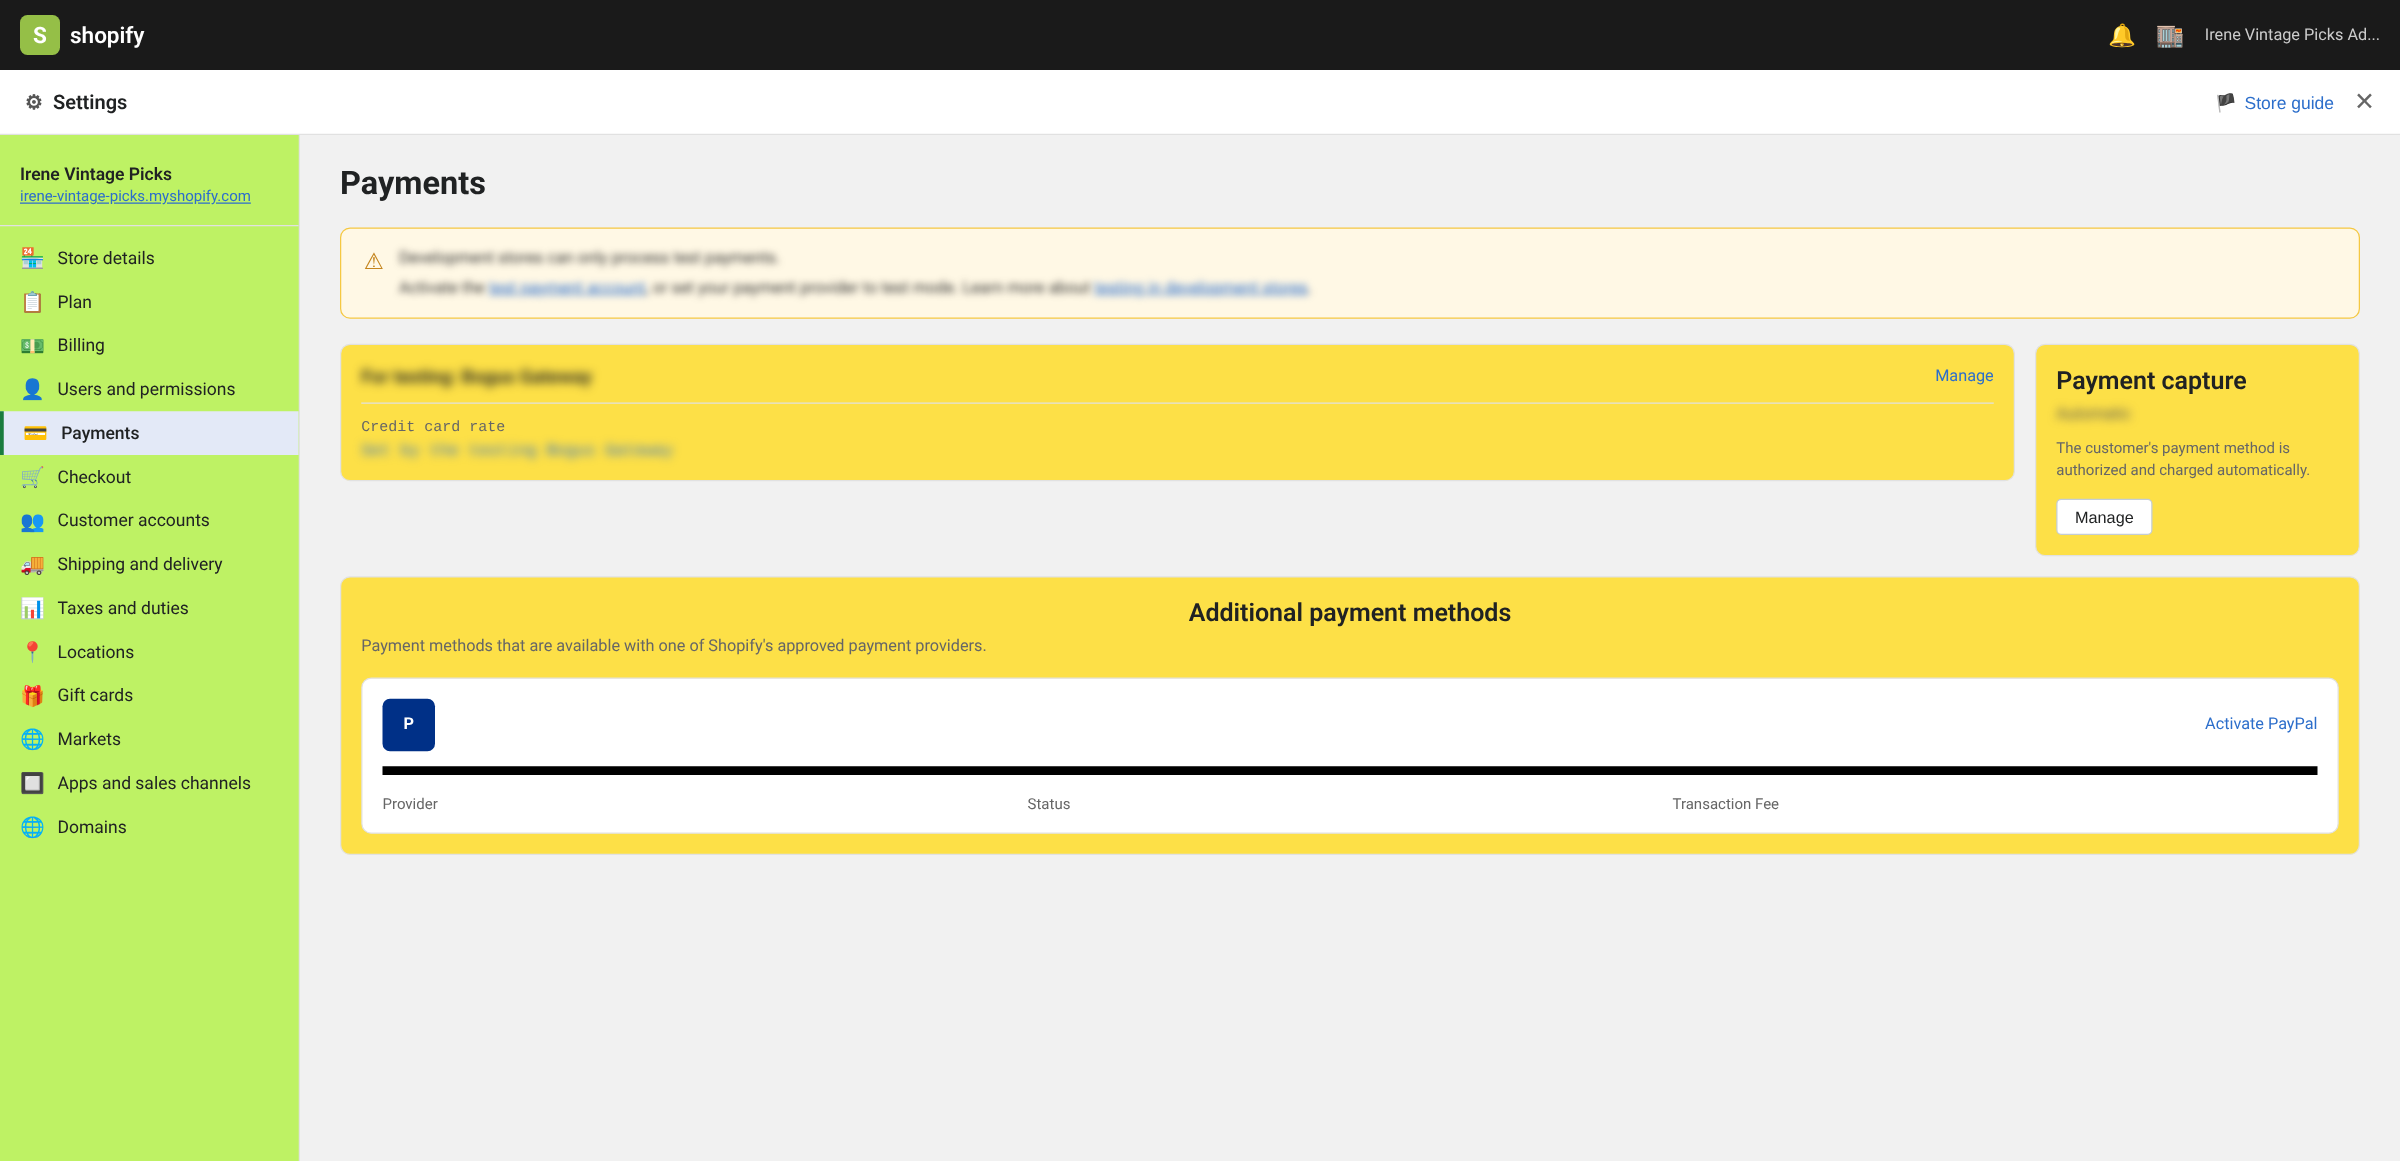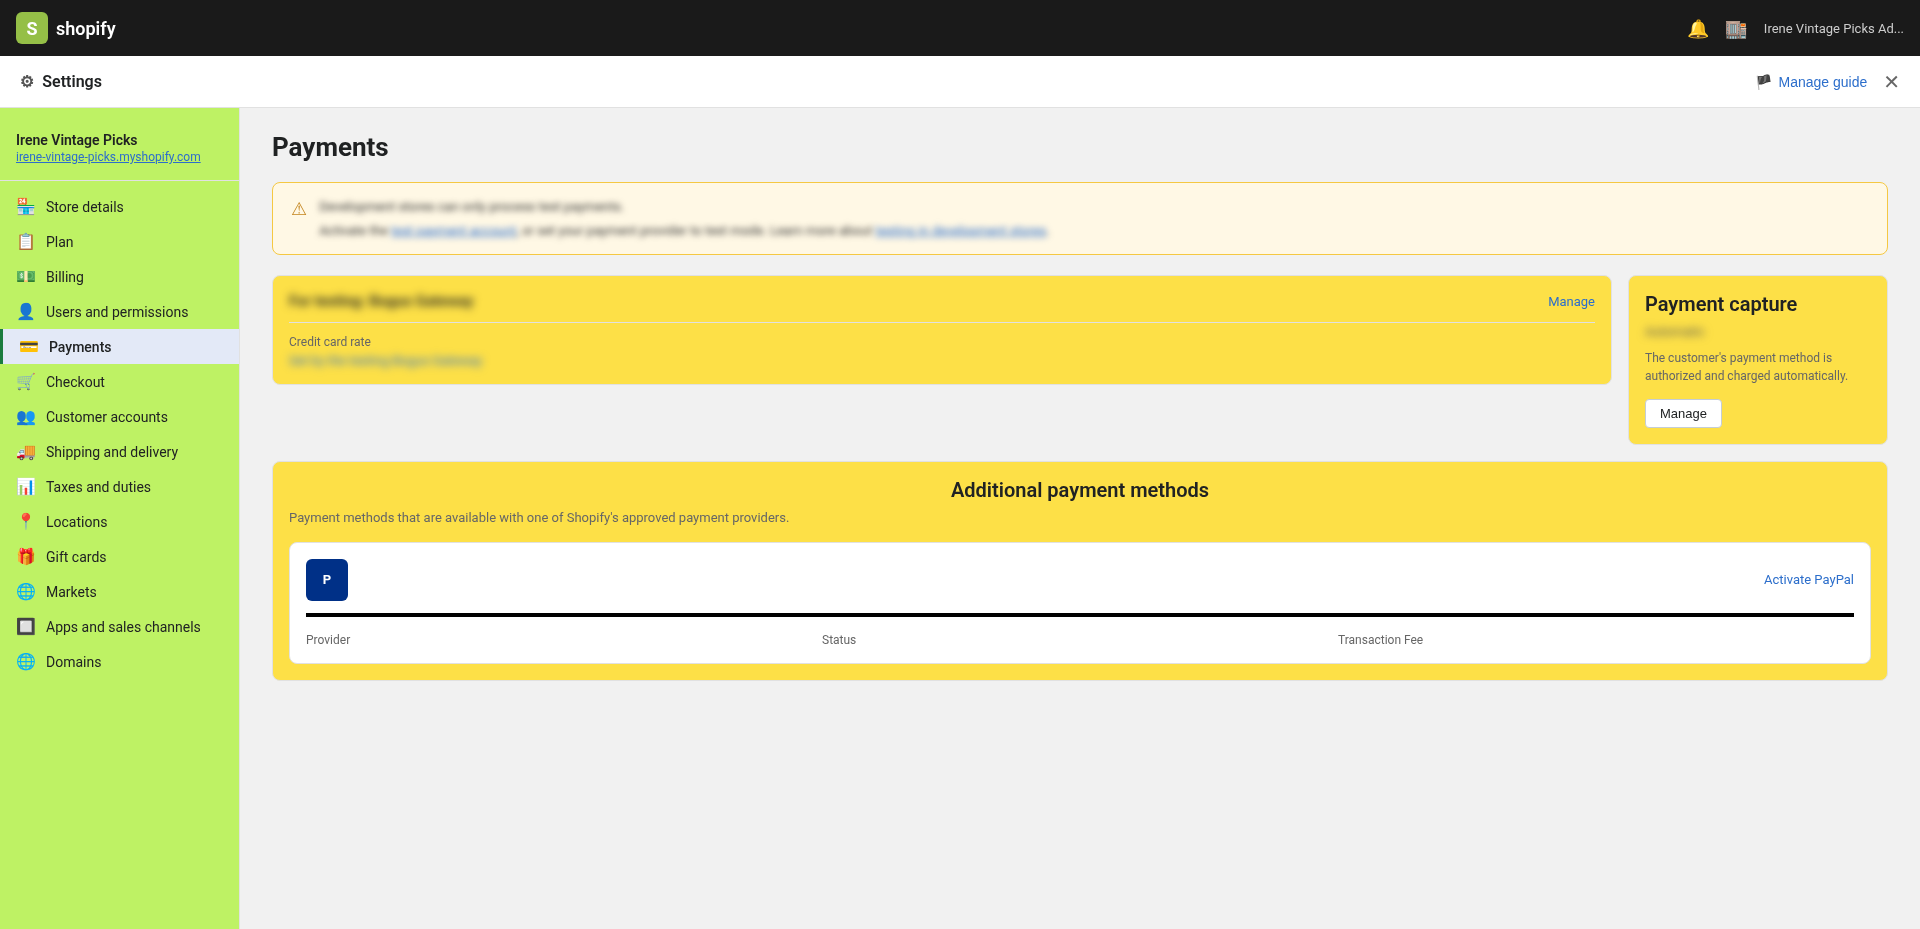--- a/index.html
+++ b/index.html
@@ -254,7 +254,7 @@
   <div class="settings-bar-right">
     <button class="setup-guide-btn">
       <span>🏴</span>
-      <span>Manage guide</span>
+      <span>Store guide</span>
     </button>
     <button class="close-btn">✕</button>
   </div>

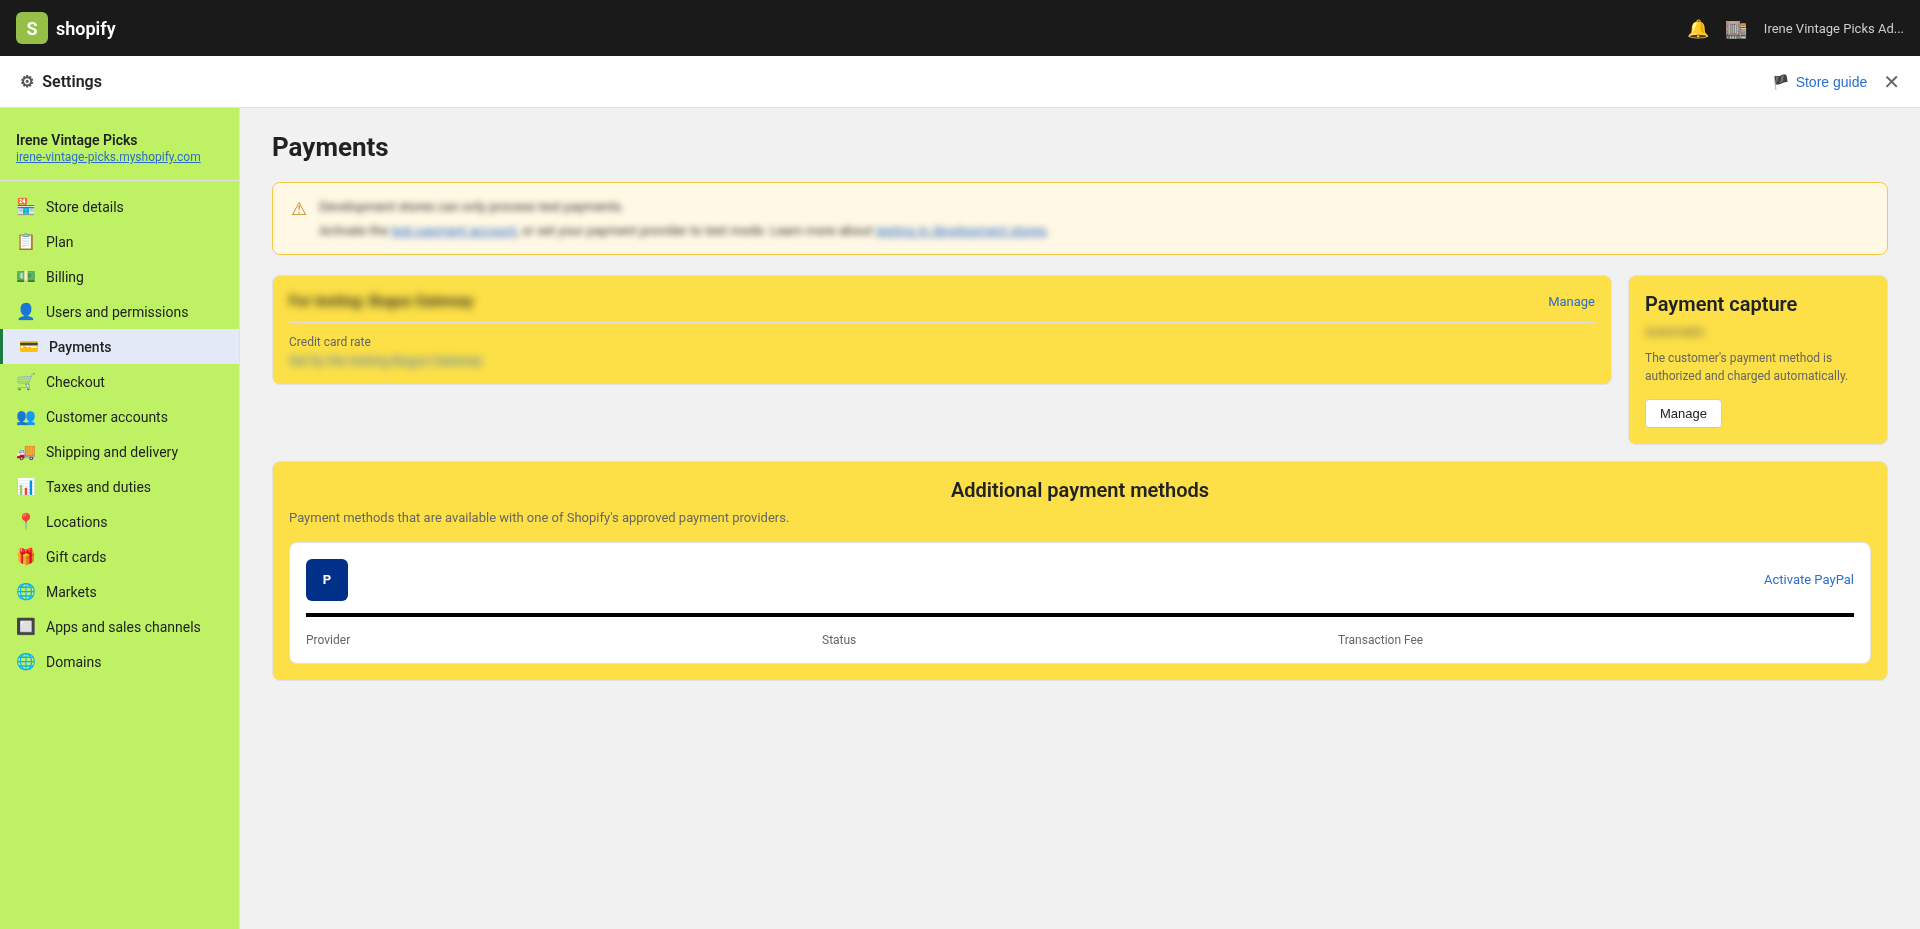--- a/index.html
+++ b/index.html
@@ -178,7 +178,7 @@
     .card-title-blurred { filter: blur(4px); font-size: 15px; font-weight: 600; color: #202223; }
     .manage-link { color: #2c6ecb; font-size: 13px; cursor: pointer; text-decoration: none; }
 
-    .card-field { margin-top: 10px; }
+    .card-field { margin-top: 10px; font-family: Liberation Mono, monospace; }
     .field-label { font-size: 12px; color: #666; margin-bottom: 4px; }
     .field-value-blurred { filter: blur(4px); font-size: 13px; color: #2c6ecb; }
 

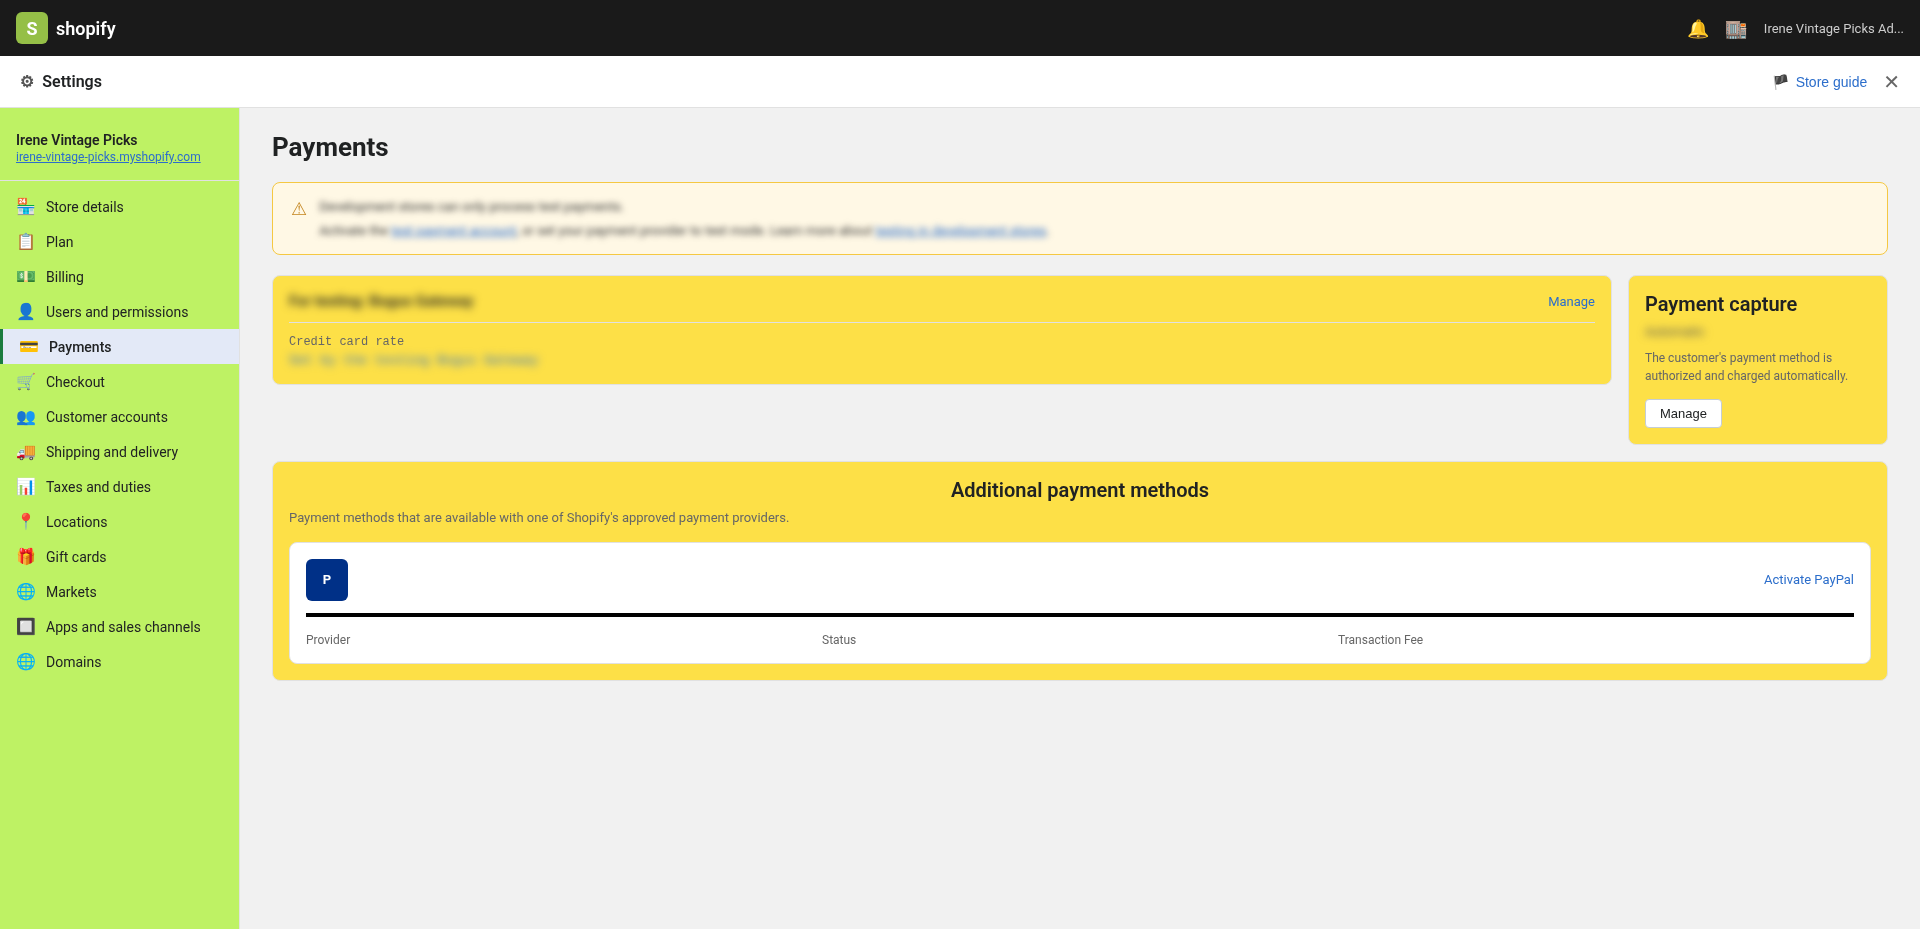--- a/index.html
+++ b/index.html
@@ -221,7 +221,7 @@
 
     .provider-headers {
       display: flex;
-      border-top: 4px solid #000000;
+      border-top: 7px solid #000000;
       padding-top: 16px;
       gap: 0;
     }

